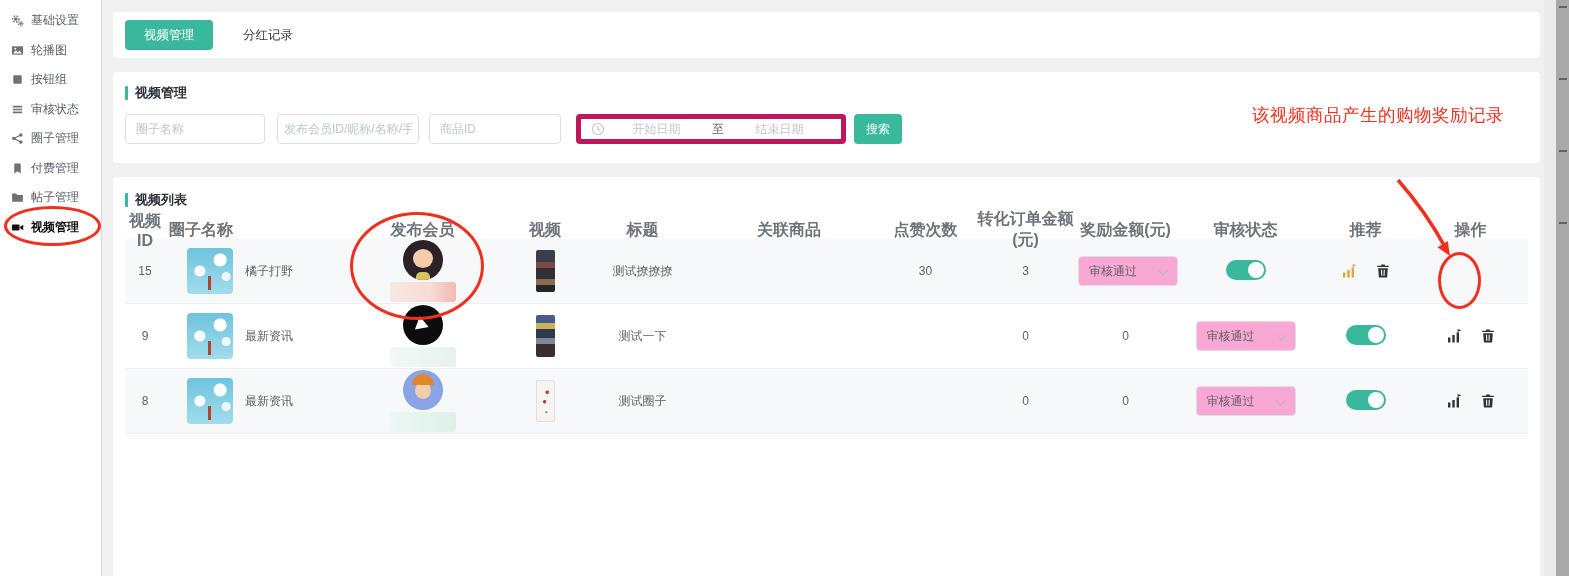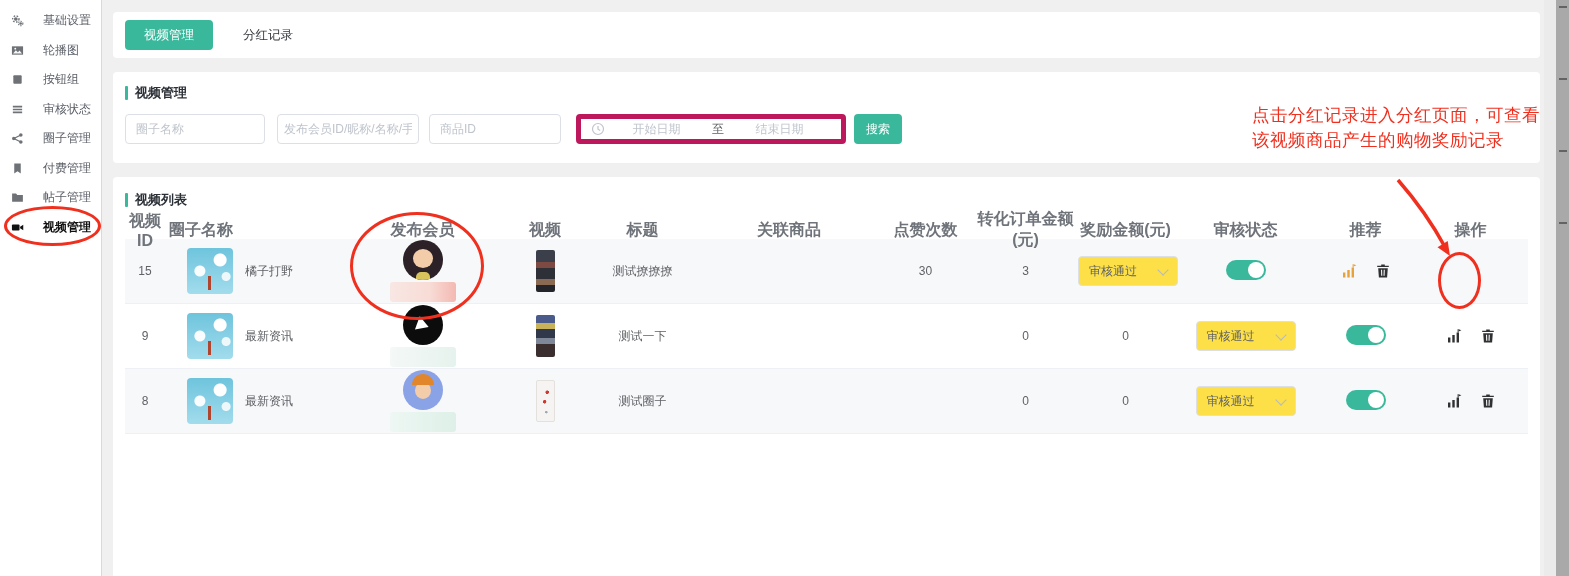--- a/index.html
+++ b/index.html
@@ -8,7 +8,7 @@
 
   
   .sidebar{position:absolute;left:0;top:0;width:102px;height:576px;background:#fff;border-right:1px solid #d9d9d9;padding-top:6px;box-sizing:border-box;z-index:2;}
-  .side-item{height:29.5px;display:flex;align-items:center;gap:19px;padding-left:11px;font-size:12px;color:#5a5e66;cursor:pointer;white-space:nowrap;}
+  .side-item{height:29.5px;display:flex;align-items:center;gap:7px;padding-left:11px;font-size:12px;color:#5a5e66;cursor:pointer;white-space:nowrap;}
   .side-item .sicon{width:13px;height:13px;display:inline-flex;color:#6e7277;flex:0 0 13px;}
   .side-item .sicon svg{width:13px;height:13px;}
   .side-item.active{color:#111;font-weight:700;}

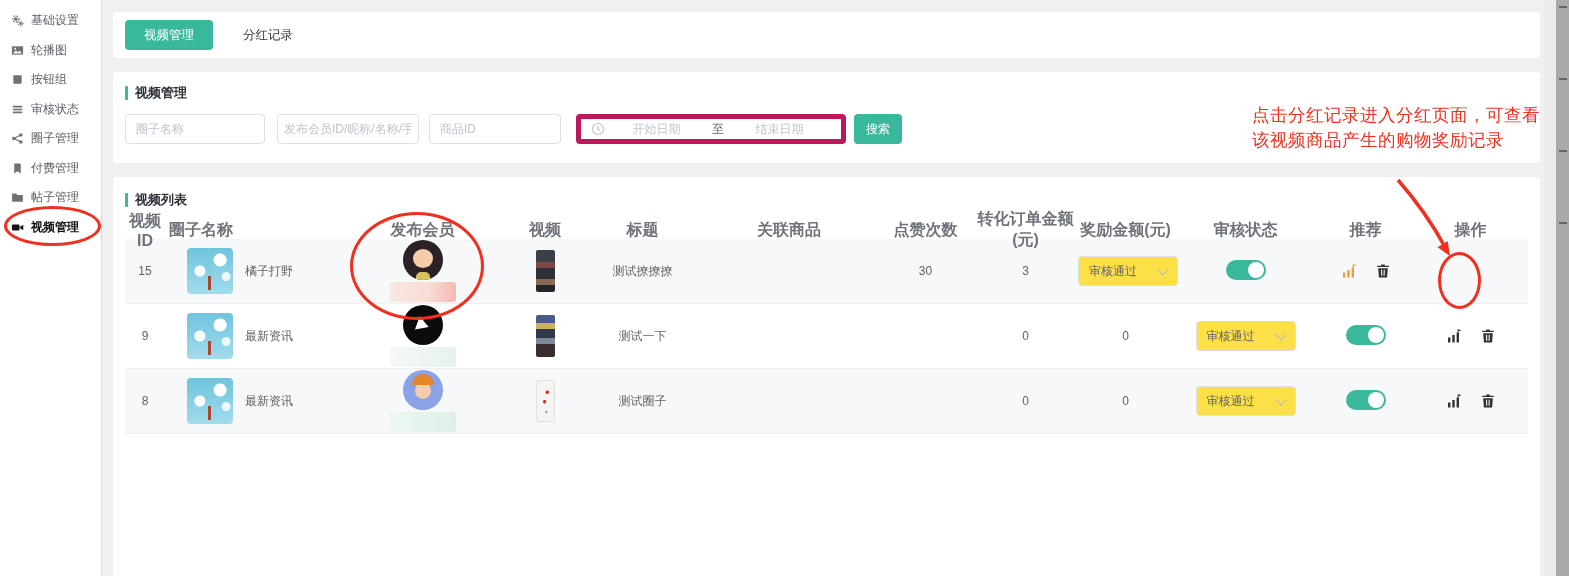--- a/index.html
+++ b/index.html
@@ -371,7 +371,6 @@
   </div>
 
   <div class="anno anno-text">
-    <div>点击分红记录进入分红页面，可查看</div>
     <div>该视频商品产生的购物奖励记录</div>
   </div>
   <div class="anno red-ellipse" style="left:4px;top:206px;width:97px;height:40px;"></div>

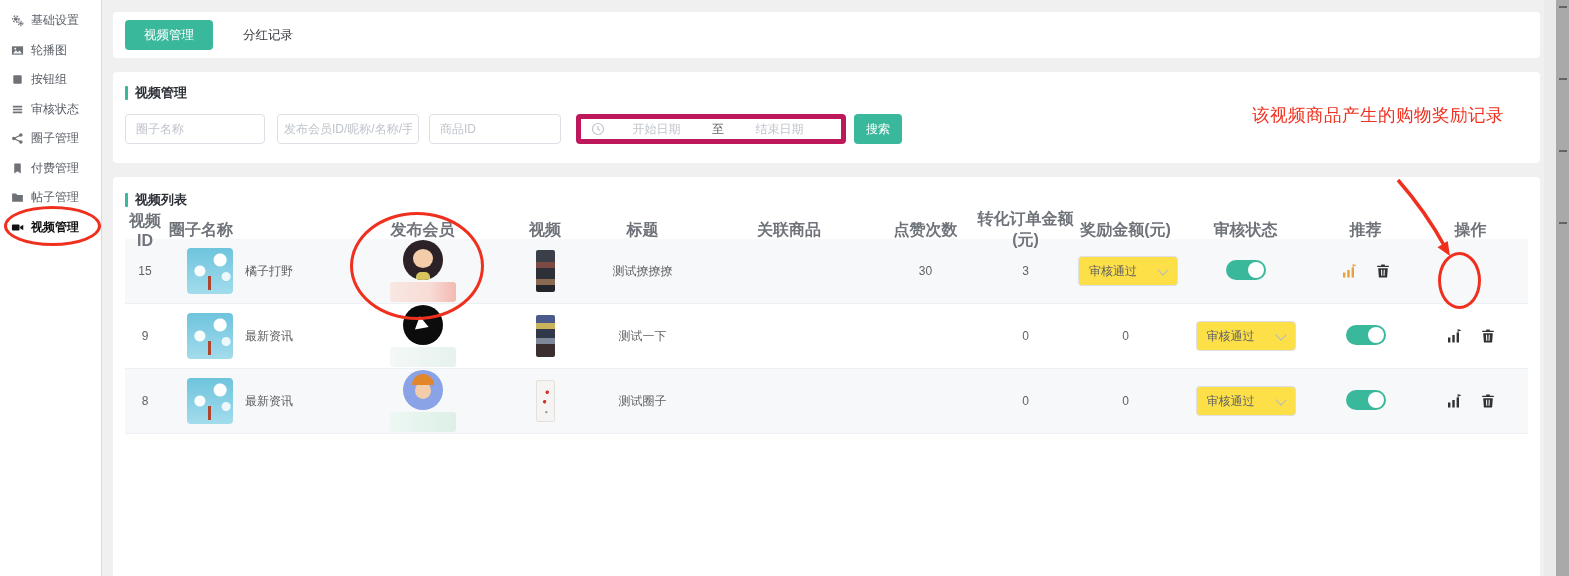--- a/index.html
+++ b/index.html
@@ -77,7 +77,7 @@
       radial-gradient(circle at 55% 78%, #9aa 0 1px, transparent 1.5px),
       #f6f4f2;border:1px solid #e4e1dd;box-sizing:border-box;}
   .c-product{font-size:12px;line-height:17px;padding:0 6px;}
-  .select{width:100px;height:30px;border:1px solid #dcdfe6;border-radius:4px;background:#fde047;display:inline-flex;align-items:center;justify-content:space-between;padding:0 10px;color:#606266;font-size:12px;box-sizing:border-box;cursor:pointer;}
+  .select{width:100px;height:30px;border:1px solid #dcdfe6;border-radius:4px;background:#f9a8d4;display:inline-flex;align-items:center;justify-content:space-between;padding:0 10px;color:#606266;font-size:12px;box-sizing:border-box;cursor:pointer;}
   .chev{width:7px;height:7px;border-right:1.4px solid #b6bac2;border-bottom:1.4px solid #b6bac2;transform:rotate(45deg);margin-top:-3px;}
   .toggle{display:inline-block;width:40px;height:20px;border-radius:10px;background:#3ab89b;position:relative;cursor:pointer;}
   .toggle::after{content:"";position:absolute;right:2px;top:2px;width:16px;height:16px;border-radius:50%;background:#fff;}

